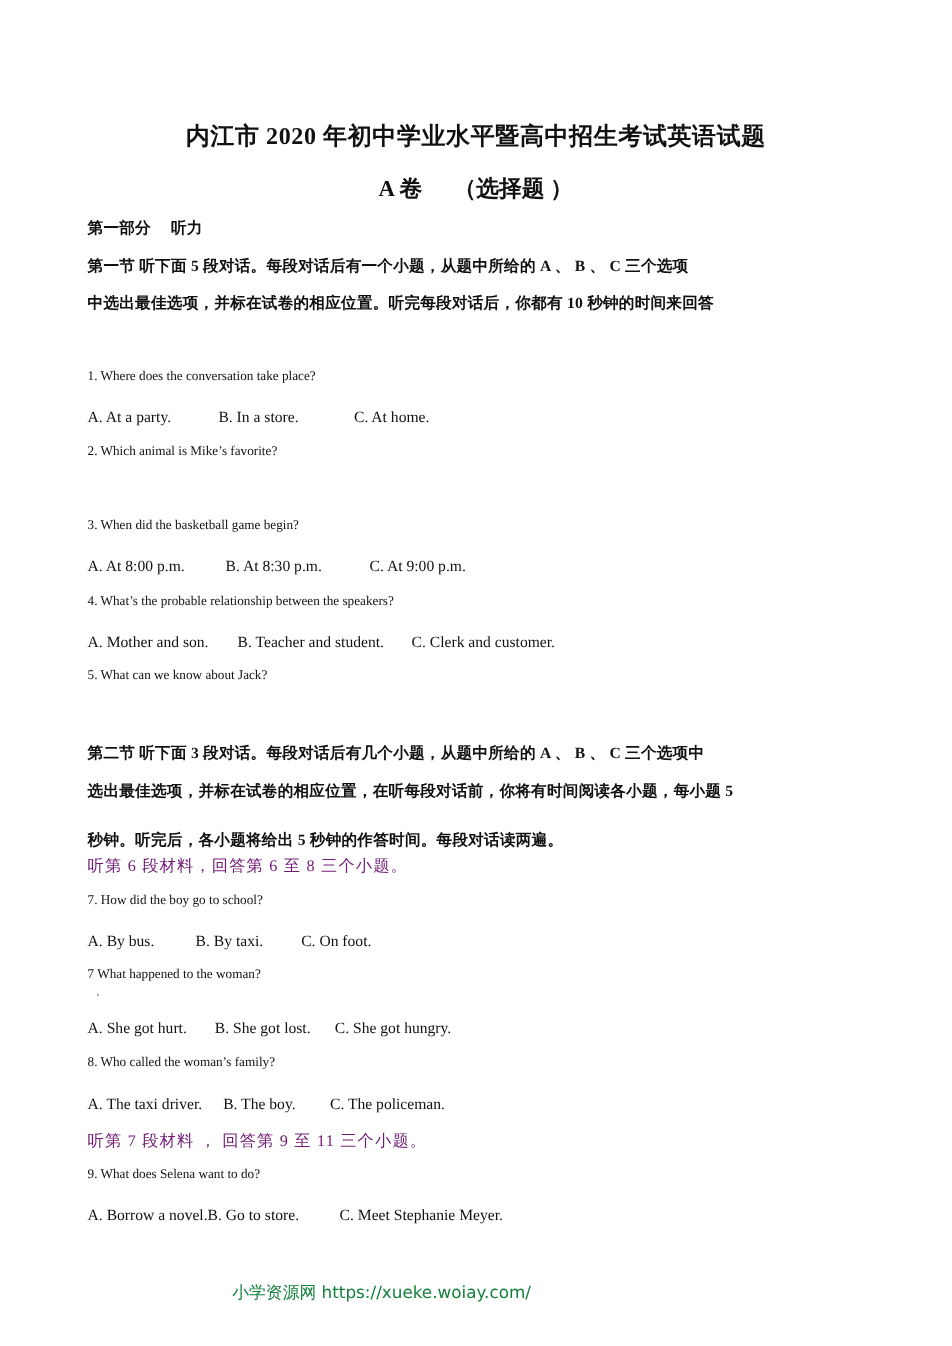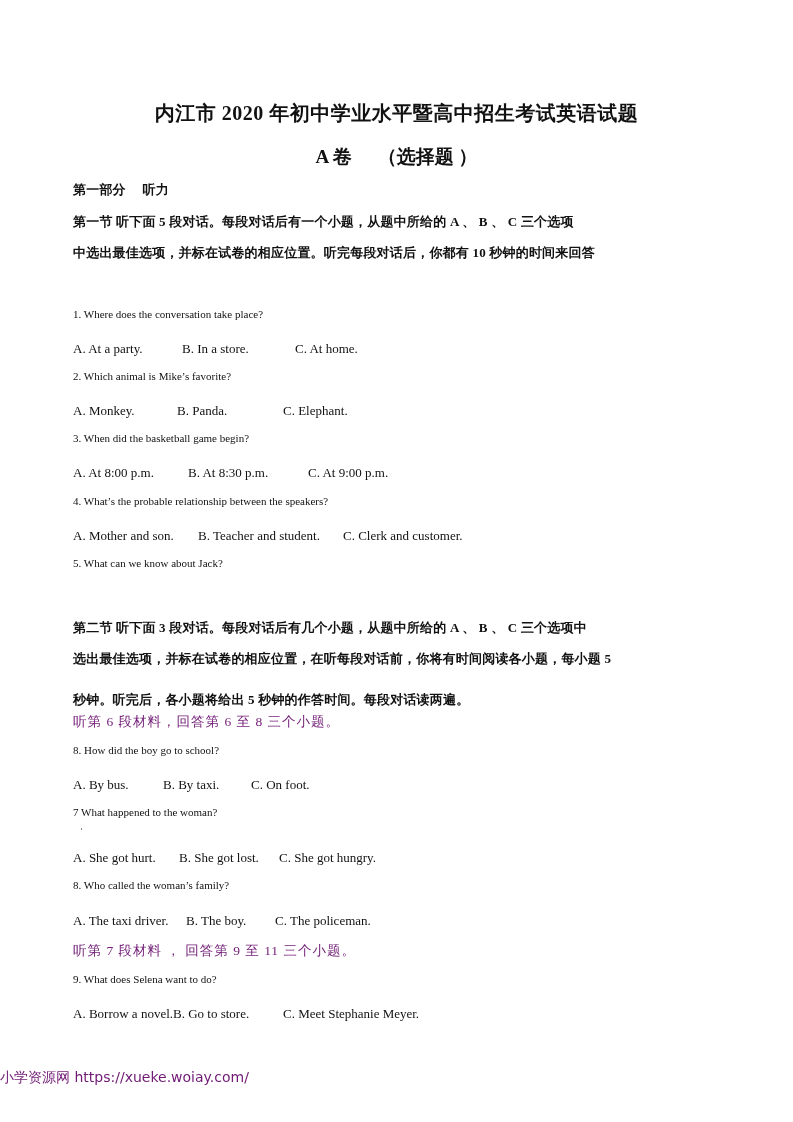--- a/index.html
+++ b/index.html
@@ -53,9 +53,6 @@
   </div>
 
   <div class="line q" style="top:370px;">2. Which animal is Mike’s favorite?</div>
-  <div class="line" style="top:401px;">
-    <span class="opt" style="width:104px">A. Monkey.</span><span class="opt" style="width:106px">B. Panda.</span><span class="opt">C. Elephant.</span>
-  </div>
 
   <div class="line q" style="top:432px;">3. When did the basketball game begin?</div>
   <div class="line" style="top:463px;">

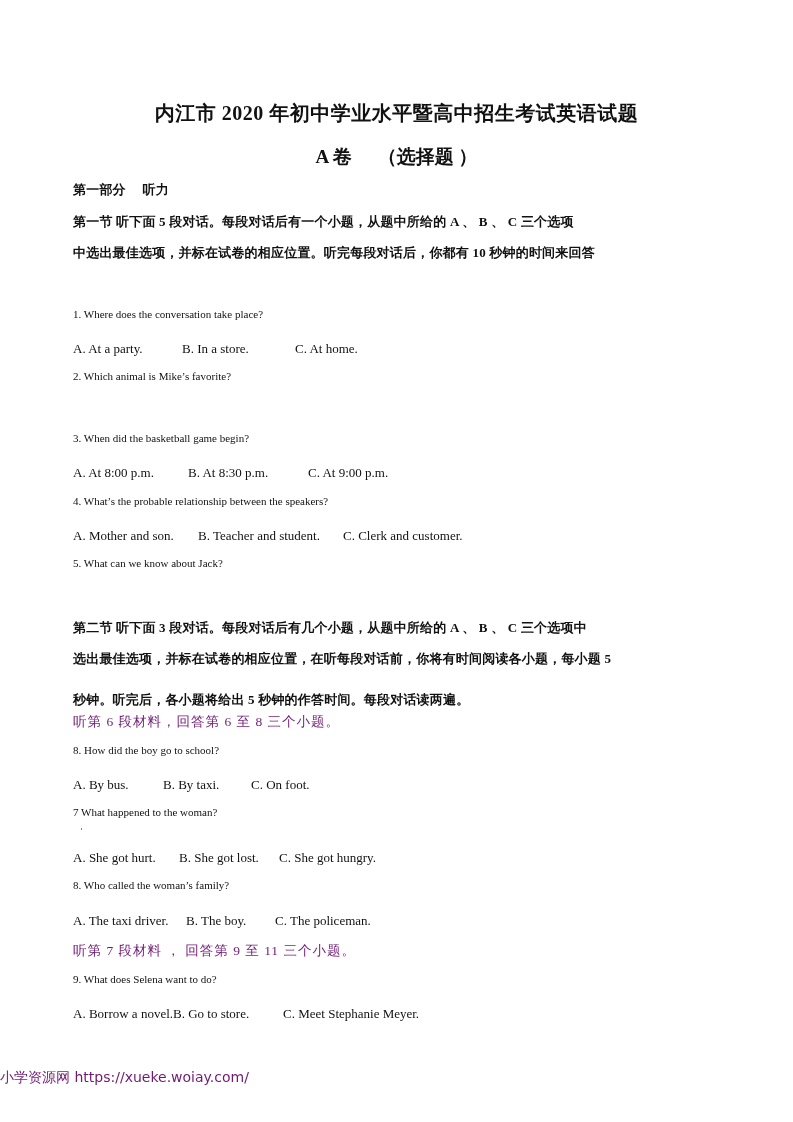--- a/index.html
+++ b/index.html
@@ -72,7 +72,7 @@
 
   <div class="line cn-plain" style="top:713px;">听第 6 段材料，回答第 6 至 8 三个小题。</div>
 
-  <div class="line q" style="top:744px;">8. How did the boy go to school?</div>
+  <div class="line q" style="top:744px;">7. How did the boy go to school?</div>
   <div class="line" style="top:775px;">
     <span class="opt" style="width:90px">A. By bus.</span><span class="opt" style="width:88px">B. By taxi.</span><span class="opt">C. On foot.</span>
   </div>

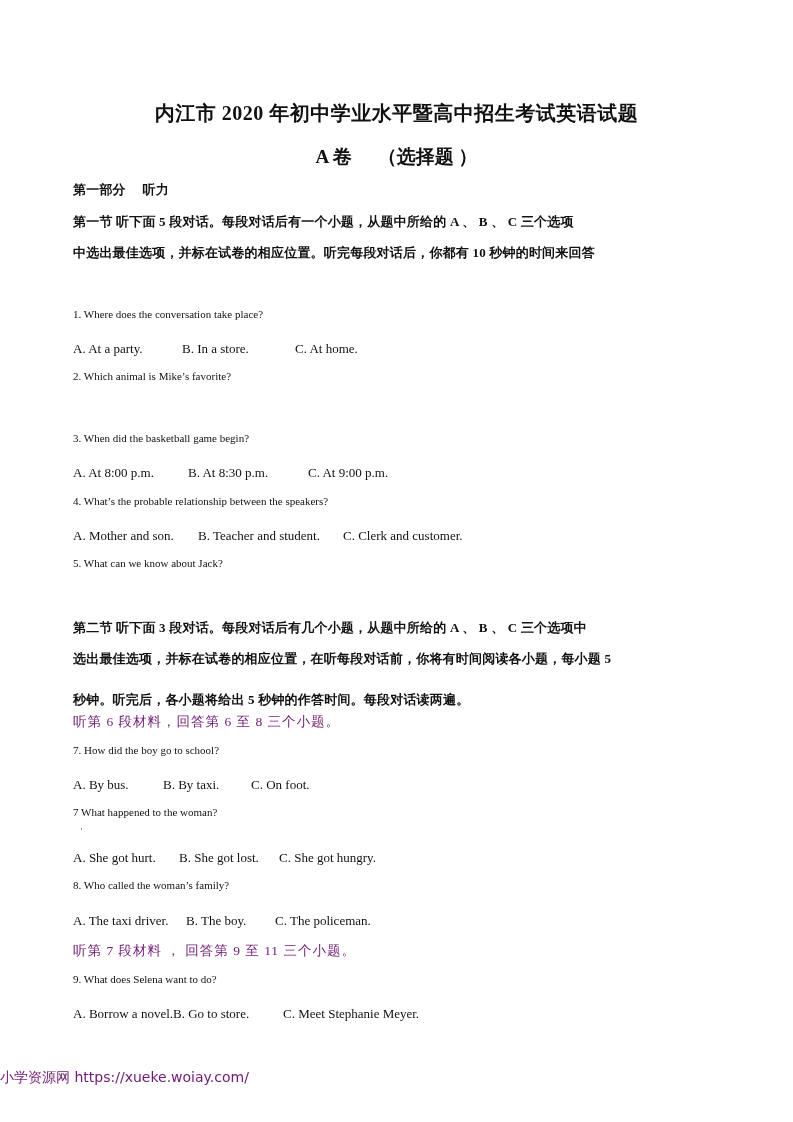--- a/index.html
+++ b/index.html
@@ -26,8 +26,8 @@
     .q { font-size: 11px; }
     .opt { display: inline-block; font-size: 13px; }
     .footer {
-      position: absolute; left: 0; width: 636px; top: 1069px; 
-      font-family: "DejaVu Sans", sans-serif; font-size: 14px; color: #701a75;
+      position: absolute; left: 0; width: 636px; top: 1069px; text-align: center;
+      font-family: "DejaVu Sans", sans-serif; font-size: 14px; color: #15803d;
     }
     .tick { position: absolute; left: 81px; top: 828px; width: 1px; height: 2px; background: #888; }
   </style>

